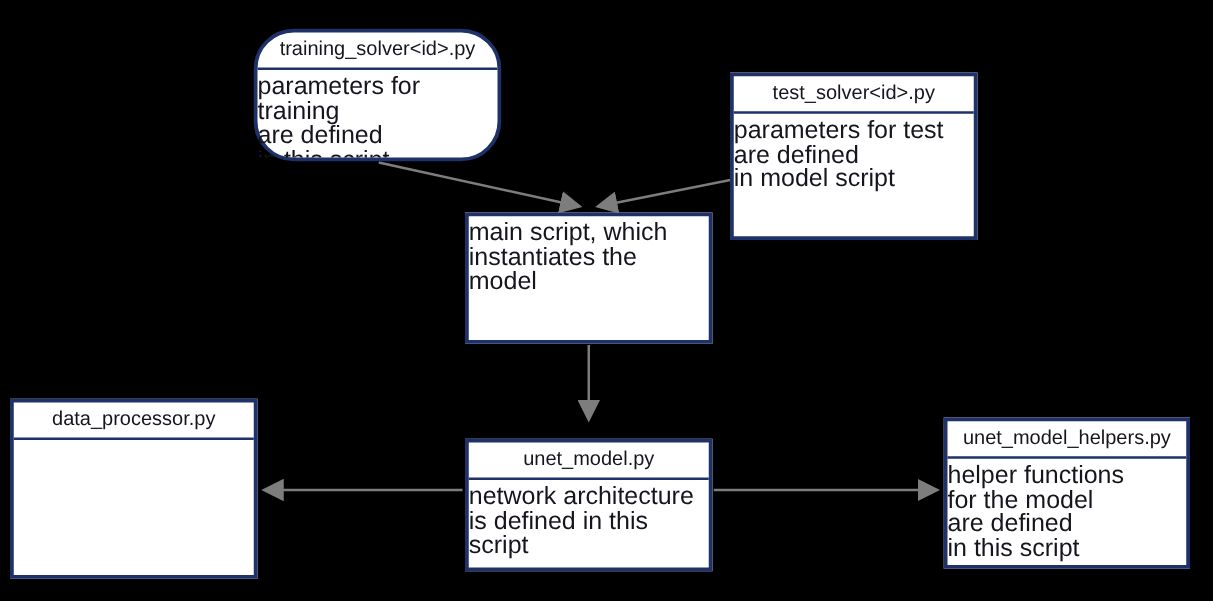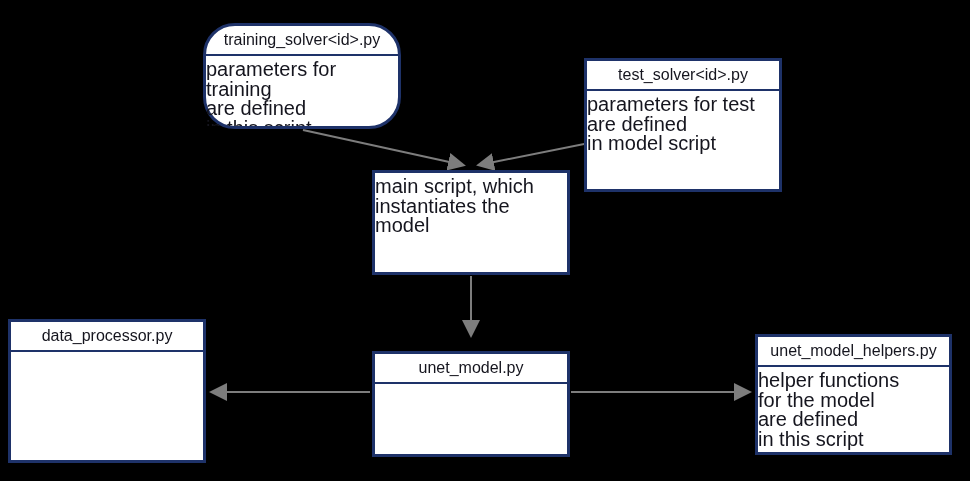--- a/index.html
+++ b/index.html
@@ -99,6 +99,8 @@
 
   <div class="node" style="left:372px; top:341px; width:198px; height:106px;margin-top:10px;">
     <div class="node-title">unet_model.py</div>
+    <div class="node-body">network architecture
+is defined in this script</div>
   </div>
 
   <div class="node" style="left:755px; top:334px; width:197px; height:121px;">

